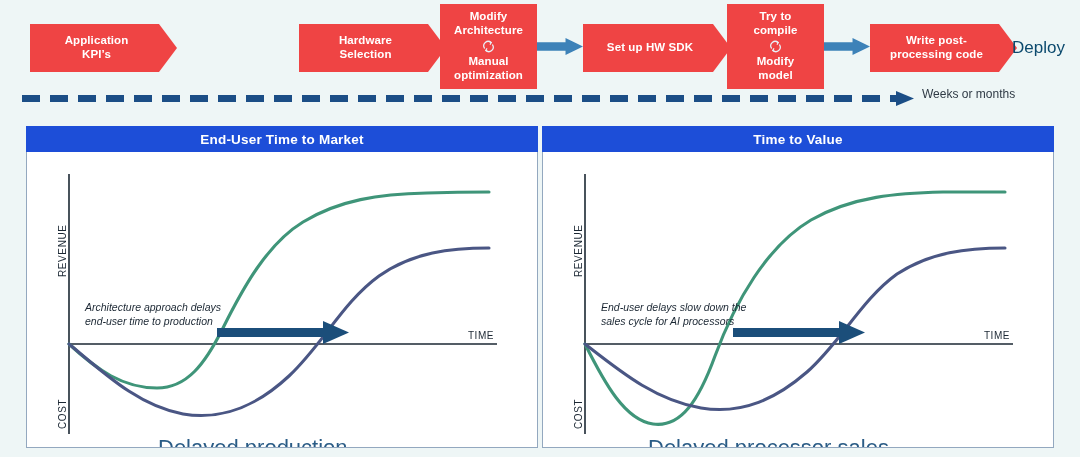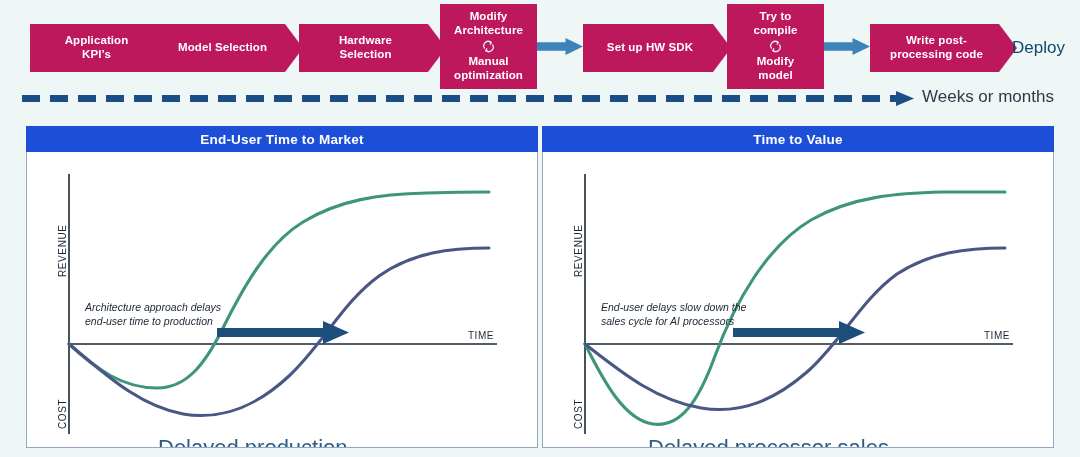--- a/index.html
+++ b/index.html
@@ -19,7 +19,7 @@
     display:flex;align-items:center;justify-content:center;
     color:#fff;font-weight:bold;font-size:11.5px;line-height:1.2;
     text-align:center;
-    background:#be185d;
+    background:#ef4444;
     letter-spacing:.1px;
   }
   .chev.arrowshape{

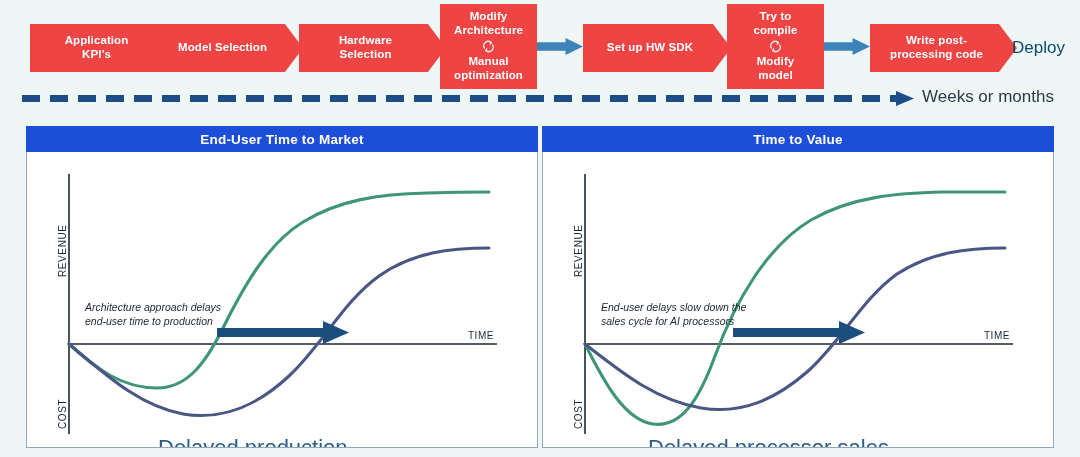--- a/index.html
+++ b/index.html
@@ -99,9 +99,6 @@
 KPI’s</span>
     </div>
 
-    <div class="chev arrowshape" style="left:156px;top:24px;width:133px;height:48px;">
-      <span style="white-space:pre-line;">Model Selection</span>
-    </div>
 
     <div class="chev arrowshape" style="left:299px;top:24px;width:133px;height:48px;">
       <span style="white-space:pre-line;">Hardware

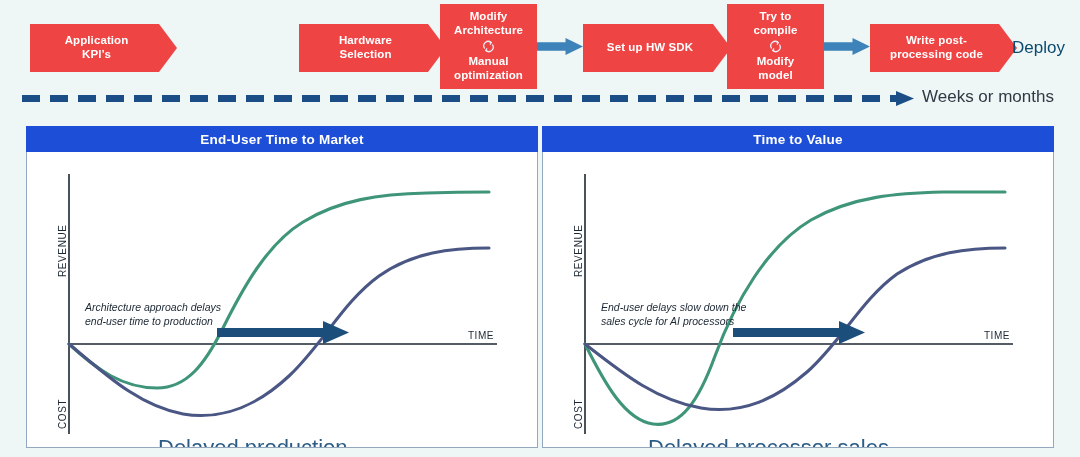--- a/index.html
+++ b/index.html
@@ -48,7 +48,7 @@
   .dashhead{position:absolute;left:896px;top:88px;}
   .weeks{
     position:absolute;left:922px;top:87px;
-    font-size:17px;color:#2f3a45;white-space:nowrap;
+    font-size:12px;color:#2f3a45;white-space:nowrap;
   }
 
   

